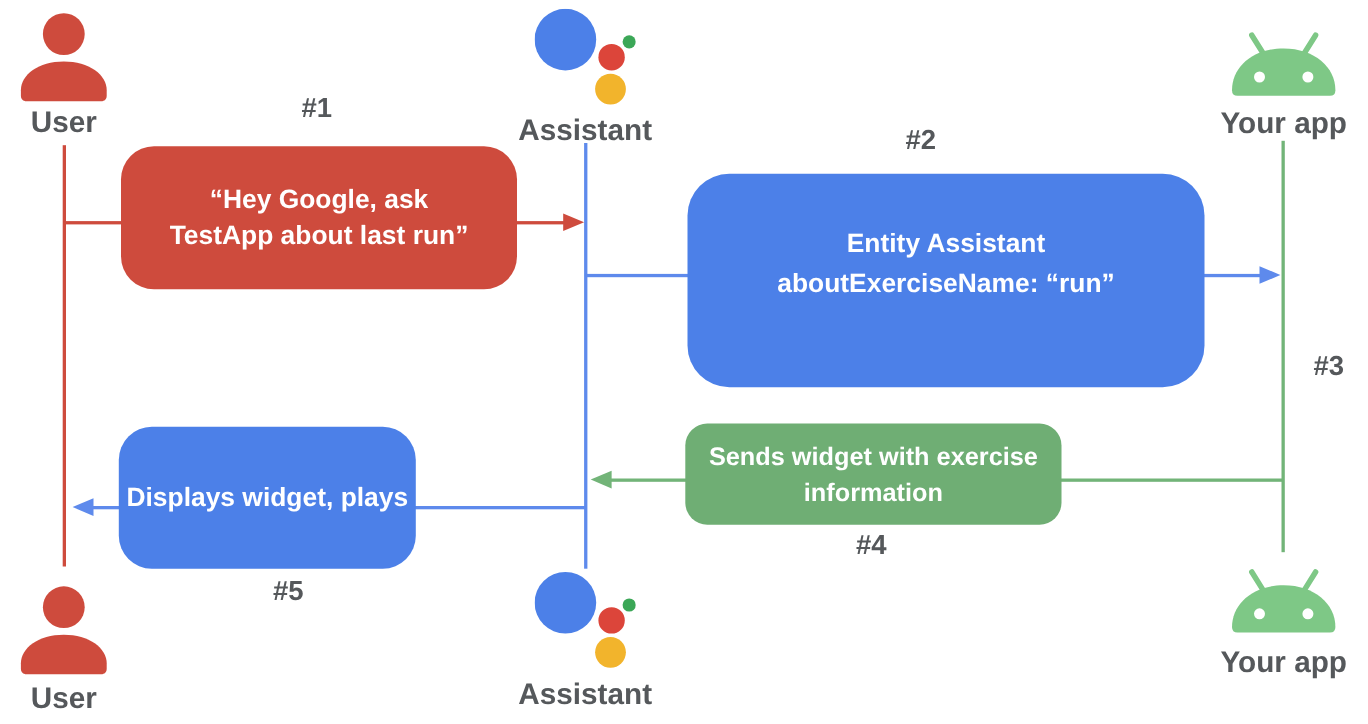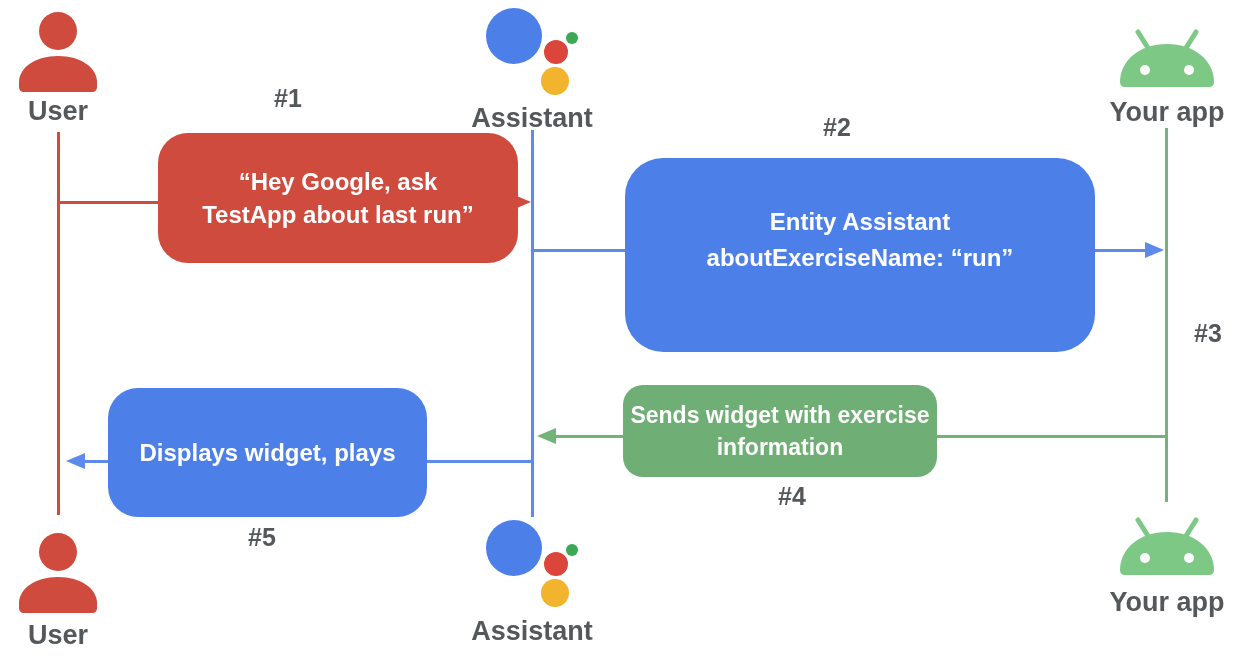--- a/index.html
+++ b/index.html
@@ -28,7 +28,7 @@
   
   .msg-box { position:absolute; display:flex; align-items:center; justify-content:center;
     text-align:center; color:var(--box-text); font-weight:bold; z-index:3; }
-  .bg-red   { background:var(--red);margin-left:48px; }
+  .bg-red   { background:var(--red); }
   .bg-blue  { background:var(--blue); }
   .bg-green { background:var(--green); }
   

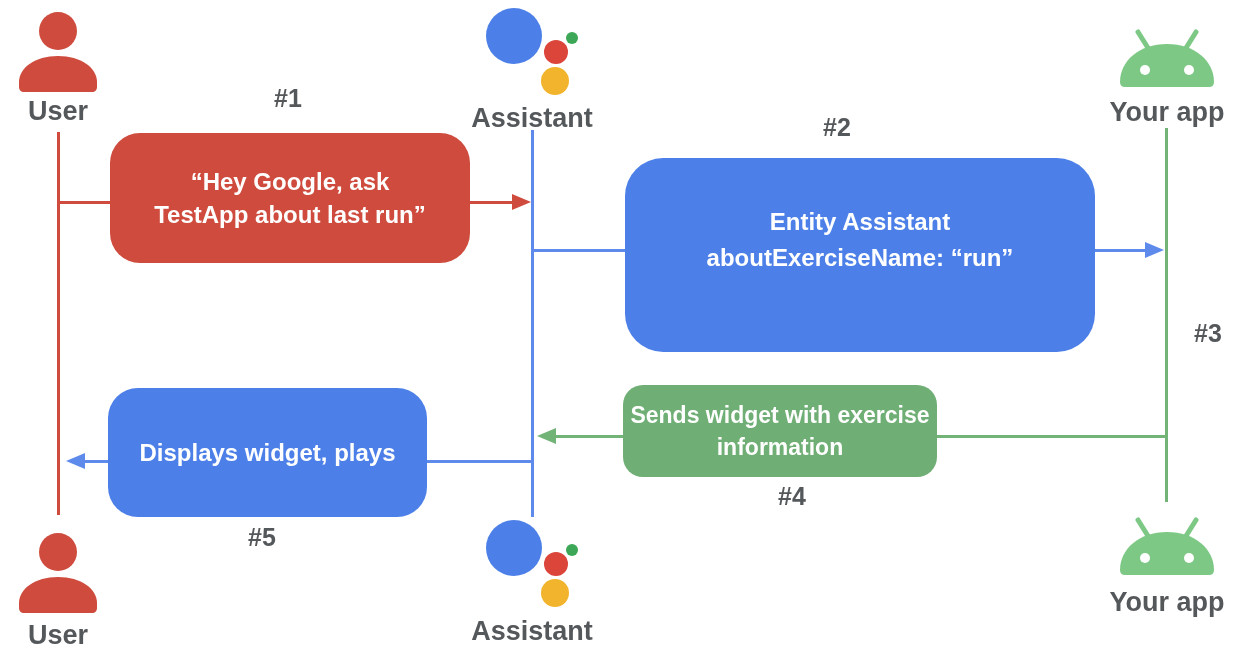--- a/index.html
+++ b/index.html
@@ -72,7 +72,7 @@
 
   <div class="hline hl-green" style="left:555px; top:435px; width:612px;"></div>
   <div class="arrowhead left ah-green" style="left:537px; top:428px;"></div>
-  <div class="msg-box bg-green" style="left:623px; top:385px; width:314px; height:92px; border-radius:20px;">
+  <div class="msg-box bg-green" style="left:623px; top:385px; width:342px; height:92px; border-radius:20px;">
     <div style="font-size:23px; line-height:32px;">
       <div>Sends widget with exercise</div>
       <div>information</div>

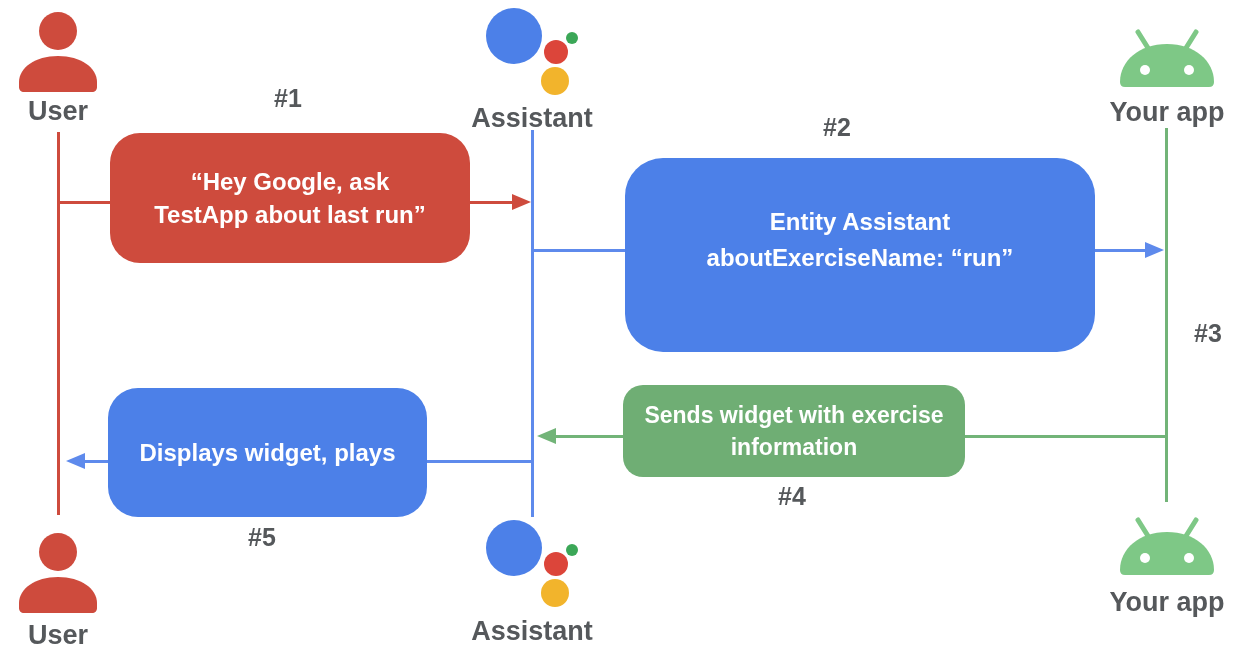--- a/index.html
+++ b/index.html
@@ -82,7 +82,7 @@
 
   <div class="hline hl-blue" style="left:84px; top:460px; width:448px;"></div>
   <div class="arrowhead left ah-blue" style="left:66px; top:453px;"></div>
-  <div class="msg-box bg-blue" style="left:108px; top:388px; width:319px; height:129px; border-radius:30px;">
+  <div class="msg-box bg-blue" style="left:108px; top:388px; width:270px; height:129px; border-radius:30px;">
     <div style="font-size:24px; line-height:33px;">
       <div>Displays widget, plays</div>
     </div>

